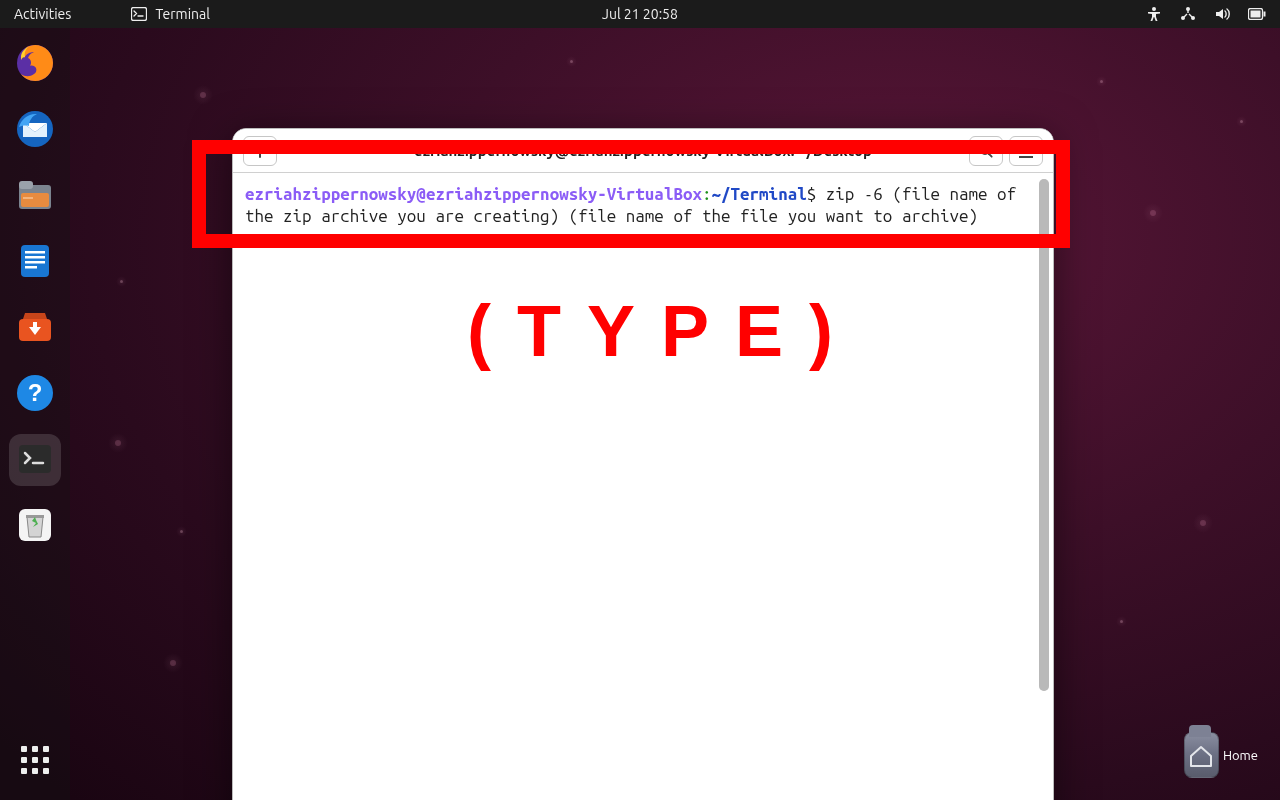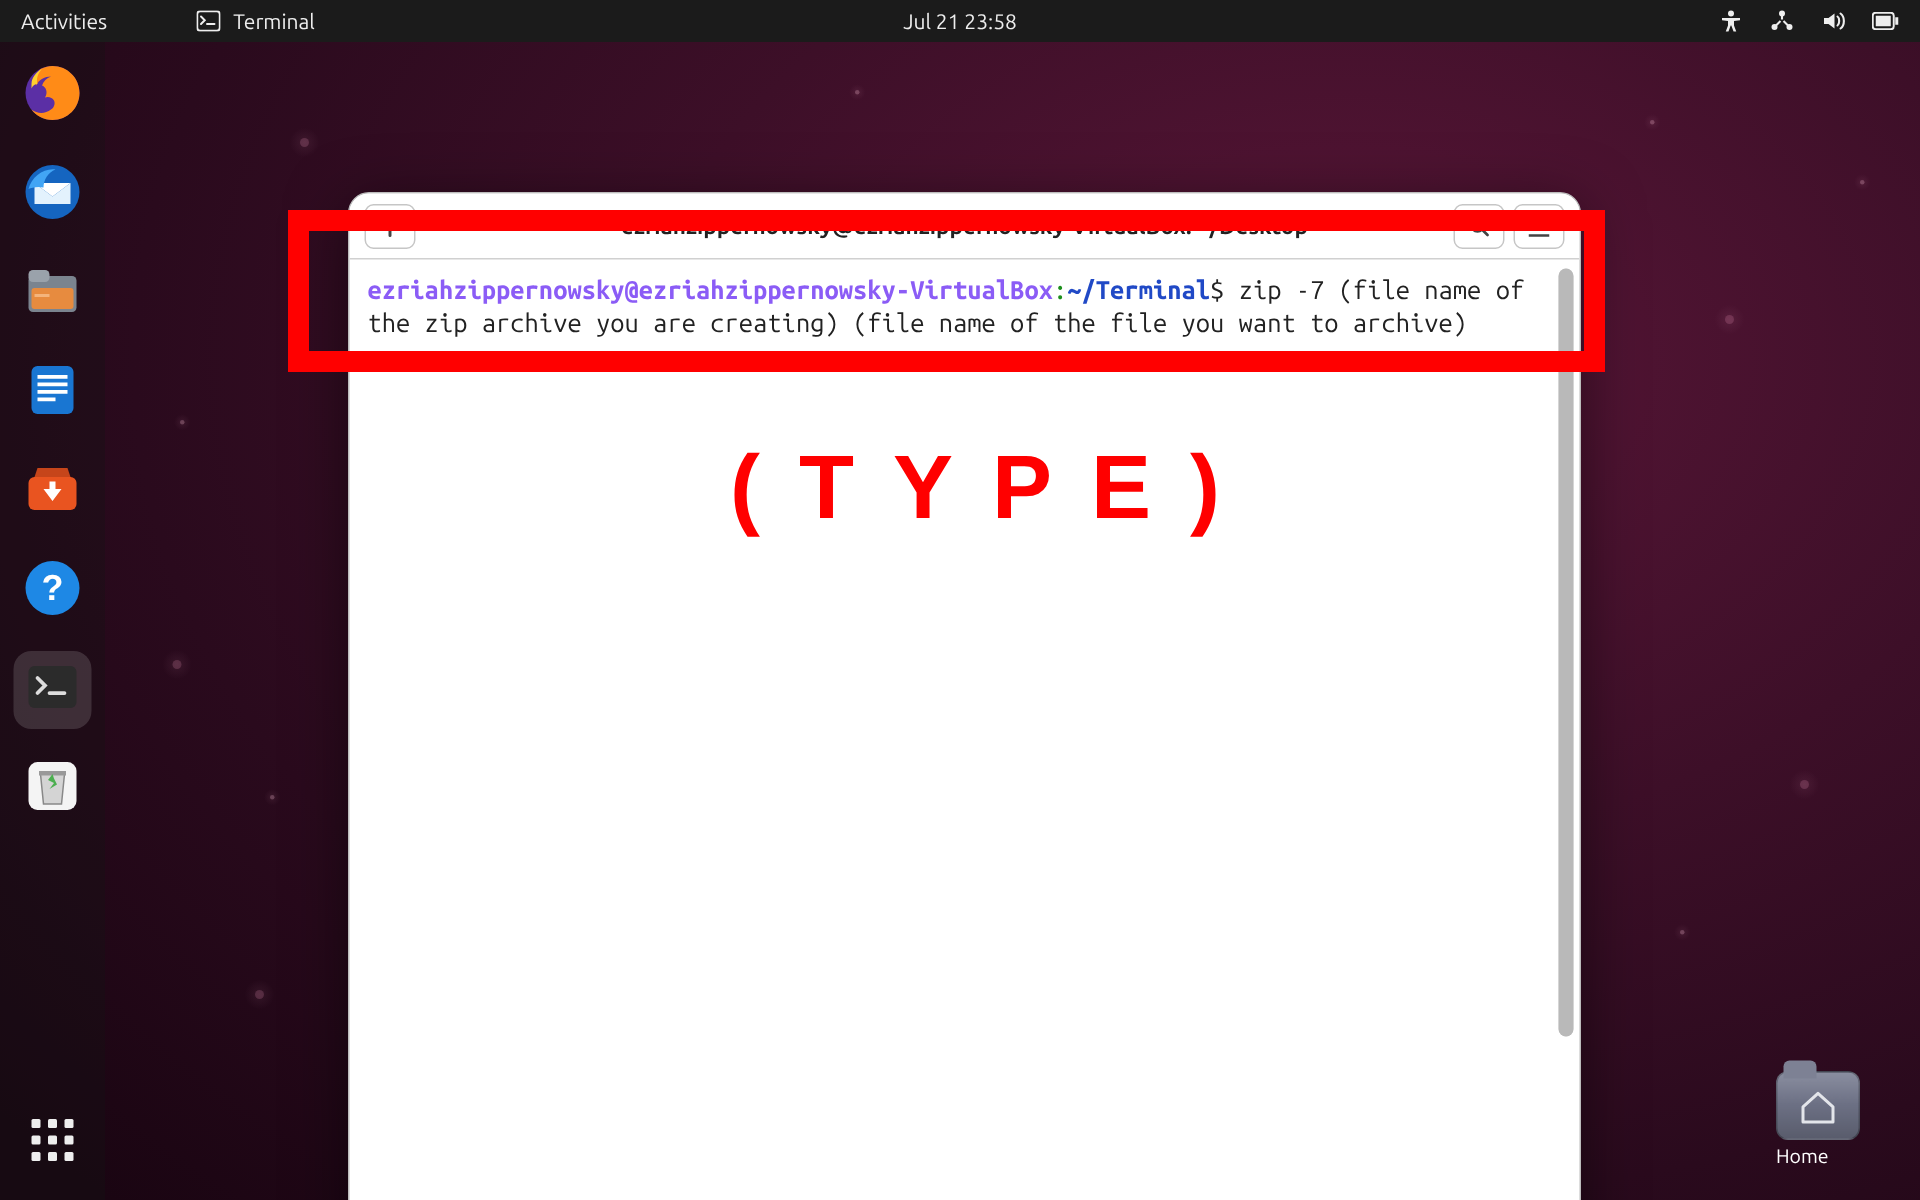--- a/index.html
+++ b/index.html
@@ -98,7 +98,7 @@
       <span>Terminal</span>
     </span>
   </div>
-  <div class="topbar-center">Jul 21  23:58</div>
+  <div class="topbar-center">Jul 21  20:58</div>
   <div class="topbar-right">
     <span class="icn">
       <svg width="16" height="16" viewBox="0 0 16 16" fill="#eee">

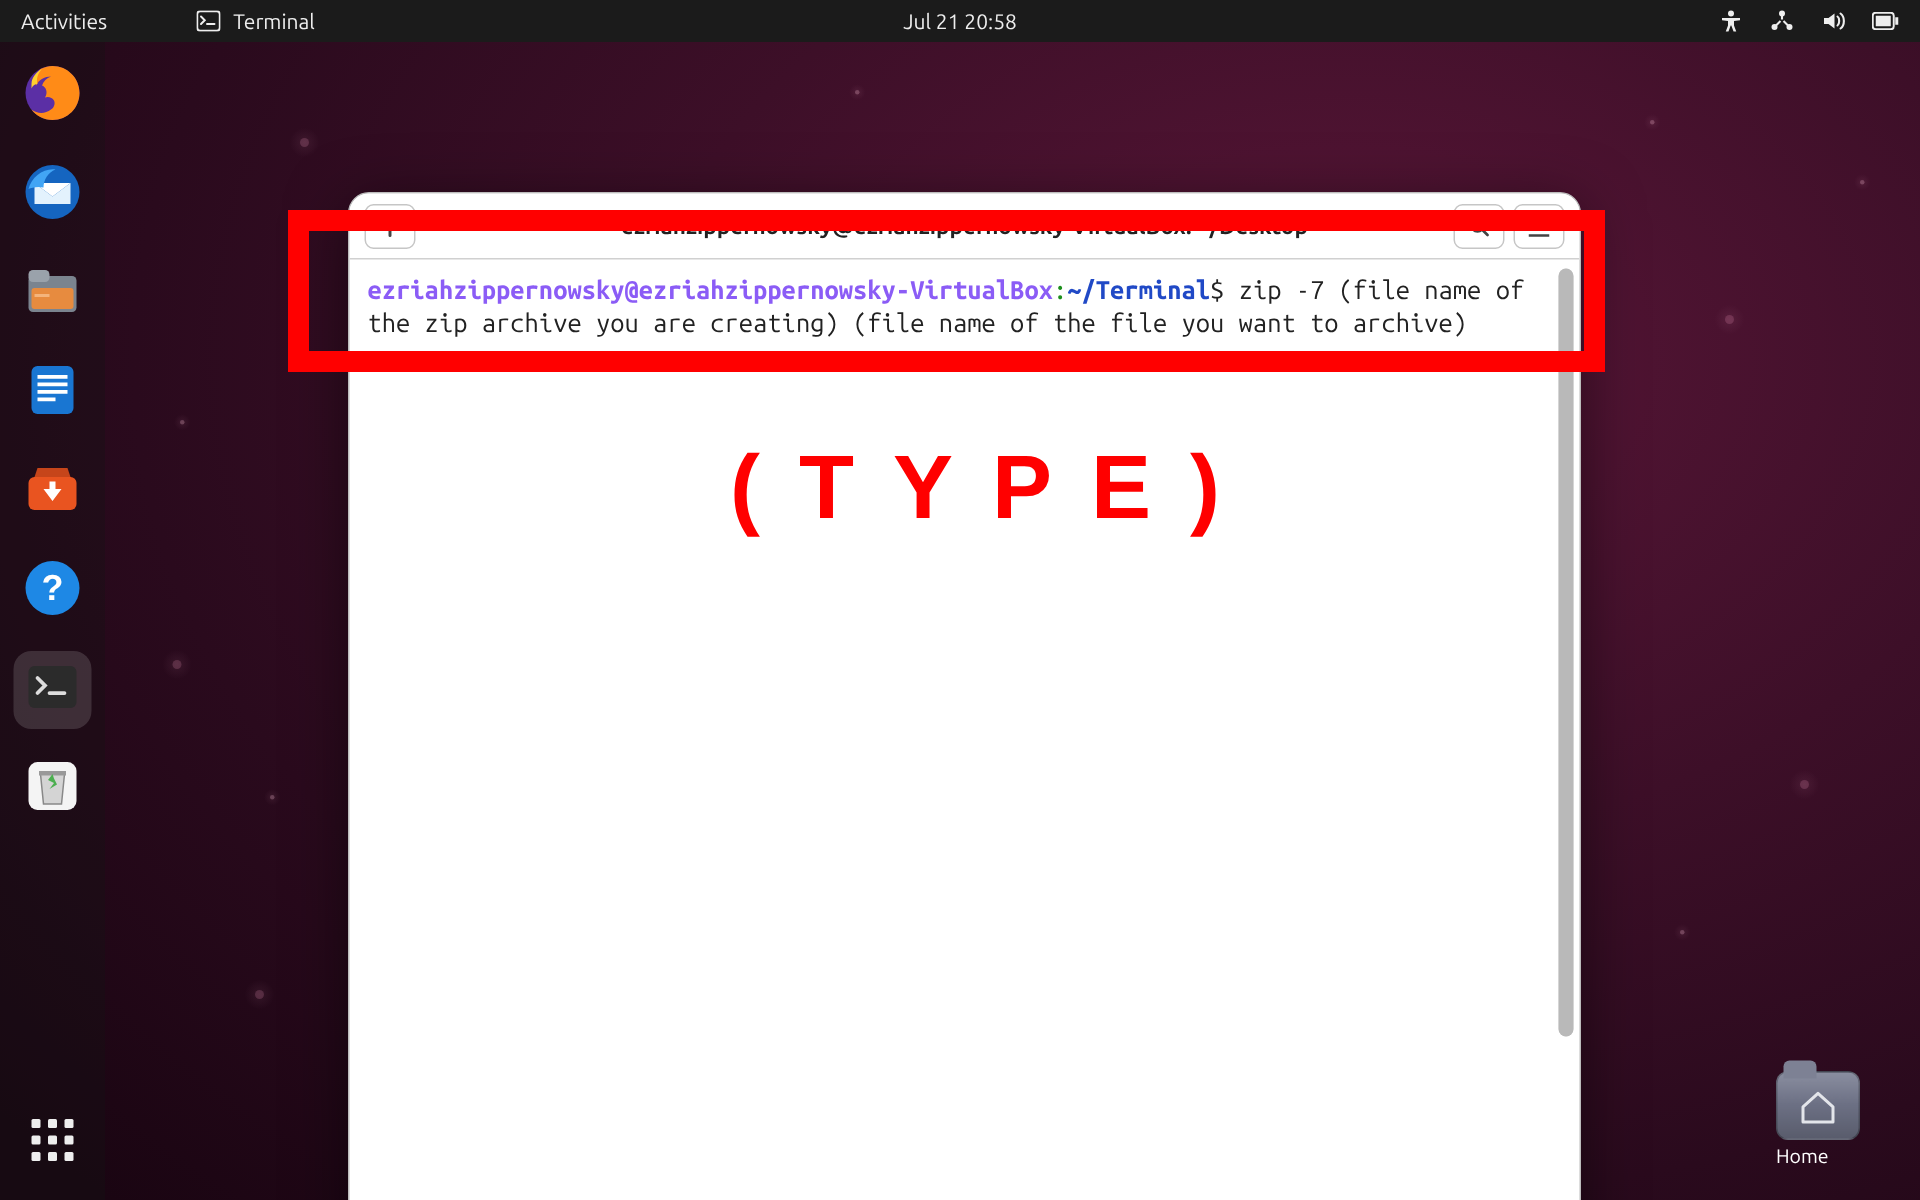--- a/index.html
+++ b/index.html
@@ -246,7 +246,7 @@
       </div>
     </div>
   </div>
-  <div class="term-body"><span class="pr-user">ezriahzippernowsky@ezriahzippernowsky-VirtualBox</span><span class="pr-col">:</span><span class="pr-path">~/Terminal</span><span class="pr-d">$</span><span class="pr-d"> zip -7 (file name of the zip archive you are creating) (file name of the file you want to archive)</span></div>
+  <div class="term-body"><span class="pr-user">ezriahzippernowsky@ezriahzippernowsky-VirtualBox</span><span class="pr-col">:</span><span class="pr-path">~/Terminal</span><span class="pr-d">$</span><span class="pr-d"> zip -6 (file name of the zip archive you are creating) (file name of the file you want to archive)</span></div>
   <div class="scrollbar">
     <div class="scroll-thumb"></div>
   </div>

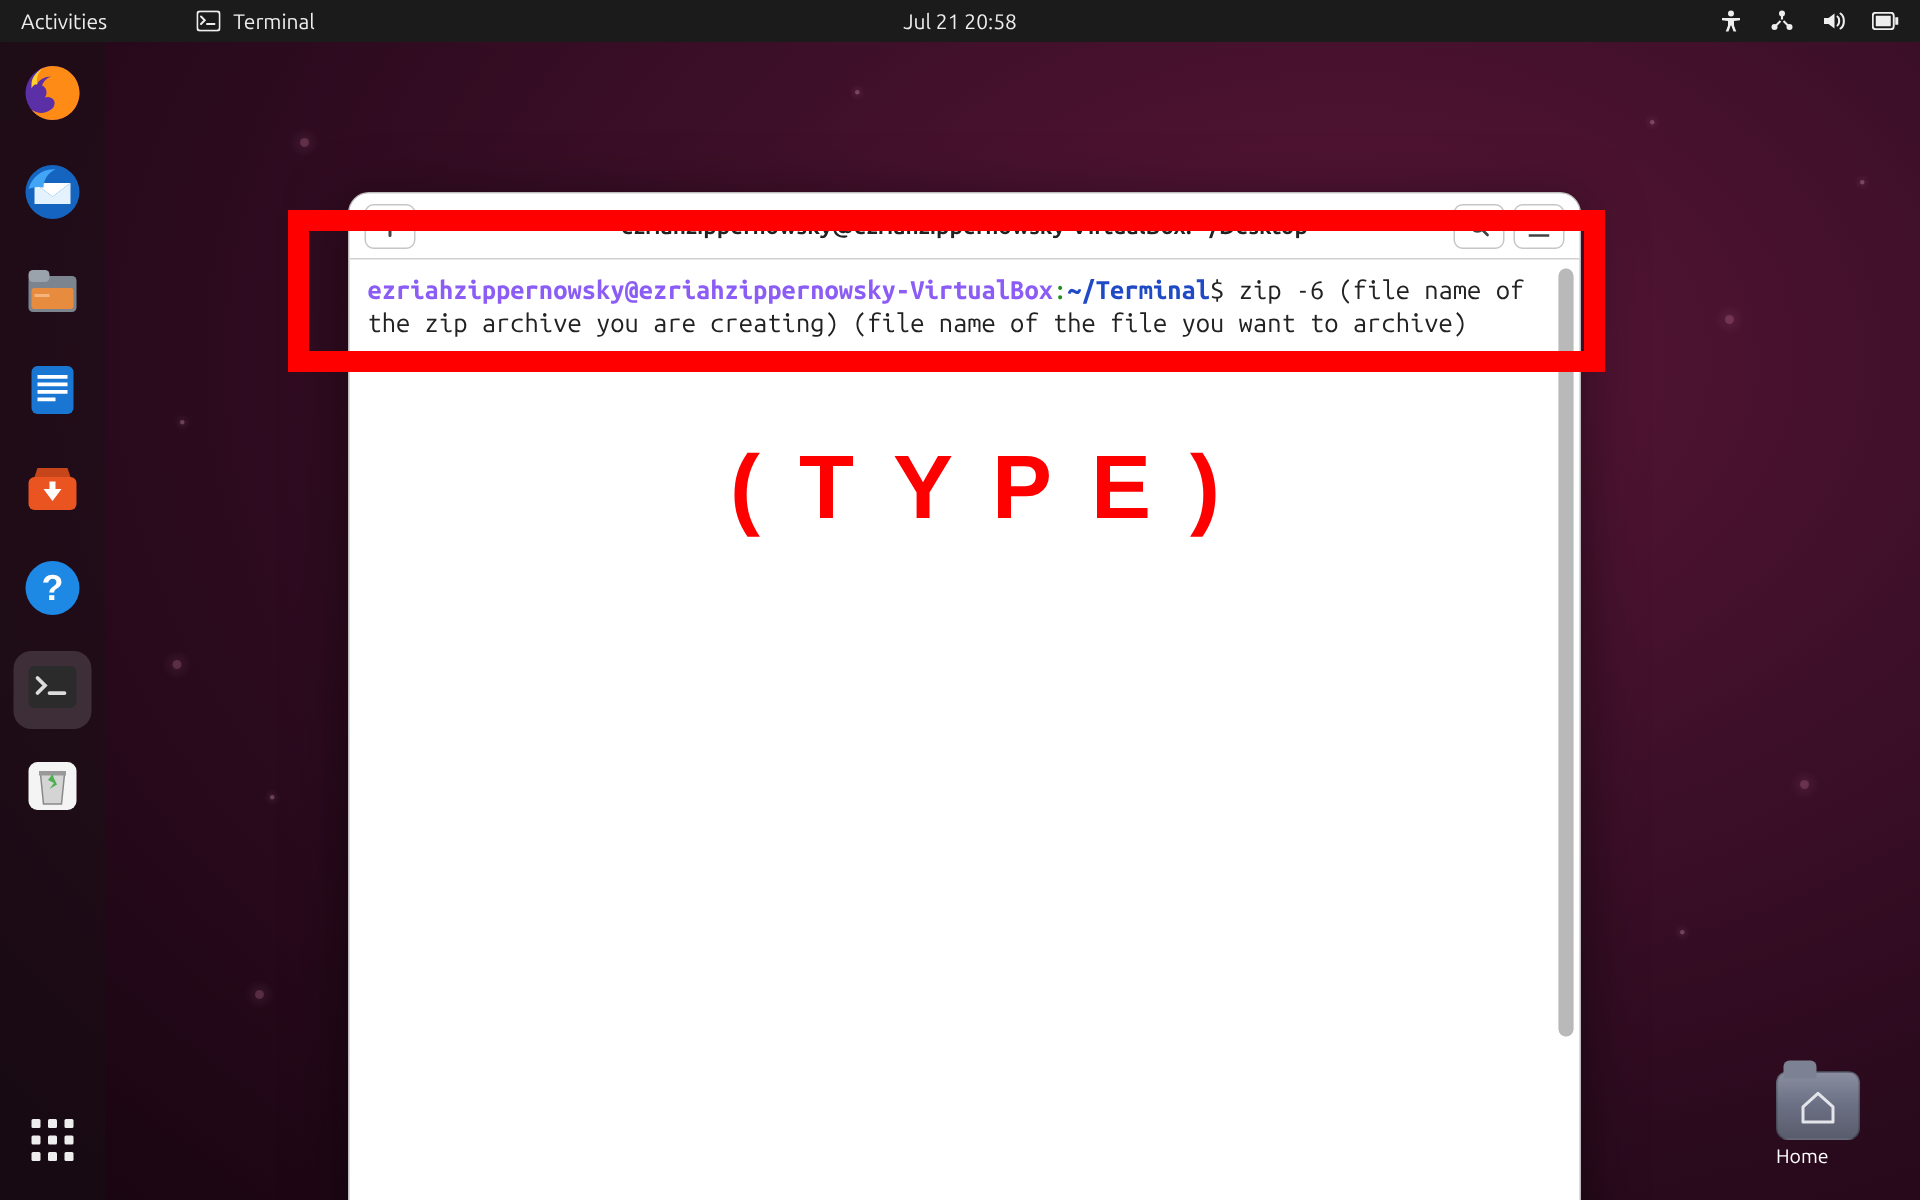--- a/index.html
+++ b/index.html
@@ -57,7 +57,7 @@
       border:14px solid #ff0000;pointer-events:none;z-index:60;}
     .annot-text{position:absolute;left:393px;top:290px;width:540px;text-align:center;
       font-family:Impact,"Arial Black",sans-serif;font-weight:900;color:#ff0000;
-      font-size:60px;letter-spacing:26px;pointer-events:none;z-index:60;}
+      font-size:72px;letter-spacing:26px;pointer-events:none;z-index:60;}
     
     .desk-icon{position:absolute;right:22px;bottom:22px;width:74px;display:flex;
       flex-direction:column;gap:4px;color:#fff;font-size:13px;}

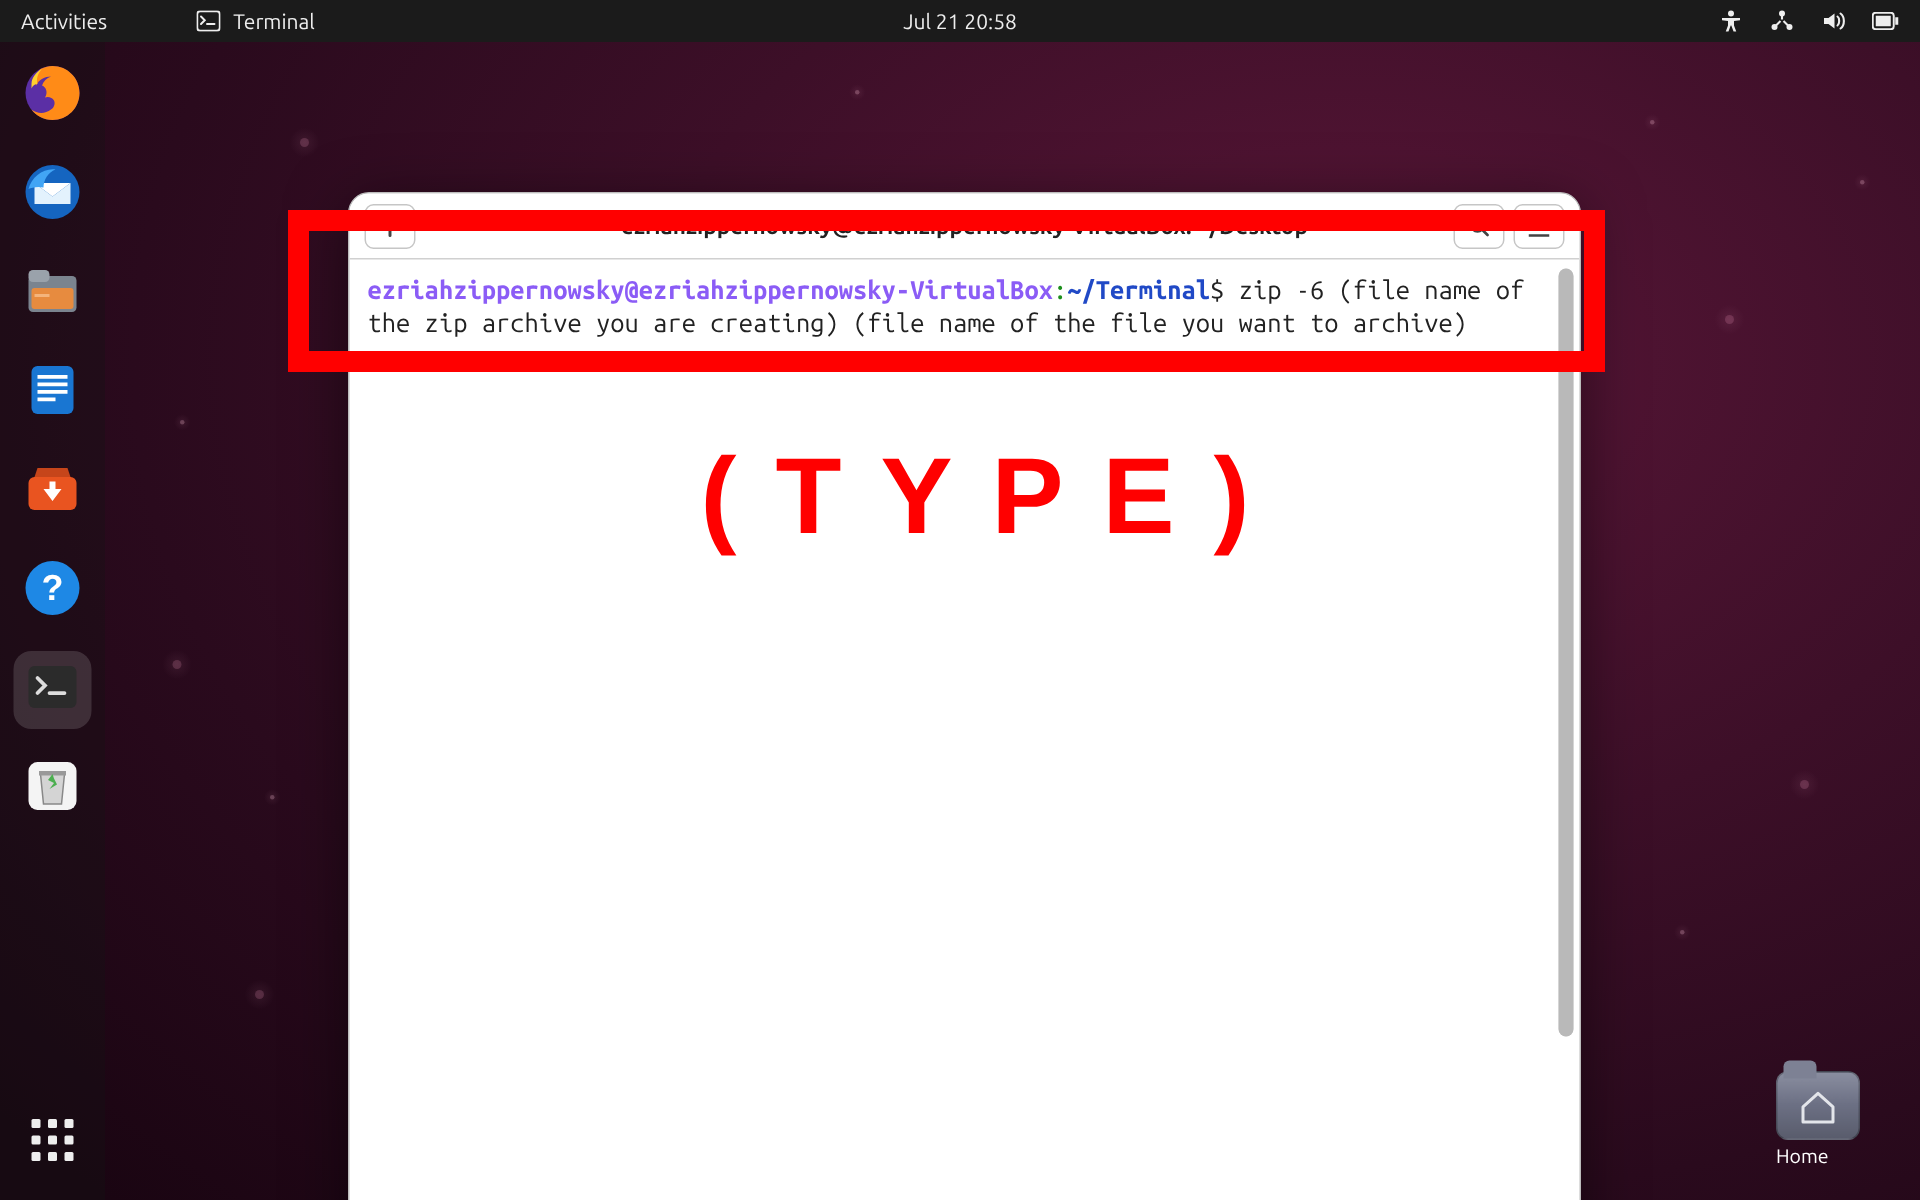--- a/index.html
+++ b/index.html
@@ -60,7 +60,7 @@
       font-size:72px;letter-spacing:26px;pointer-events:none;z-index:60;}
     
     .desk-icon{position:absolute;right:22px;bottom:22px;width:74px;display:flex;
-      flex-direction:column;gap:4px;color:#fff;font-size:13px;}
+      align-items:center;gap:4px;color:#fff;font-size:13px;}
     .folder{width:56px;height:46px;border-radius:8px;
       background:linear-gradient(180deg,#8a8ea0 0%, #6c7084 48%, #595c6c 100%);
       position:relative;border:1px solid rgba(0,0,0,0.25);}

